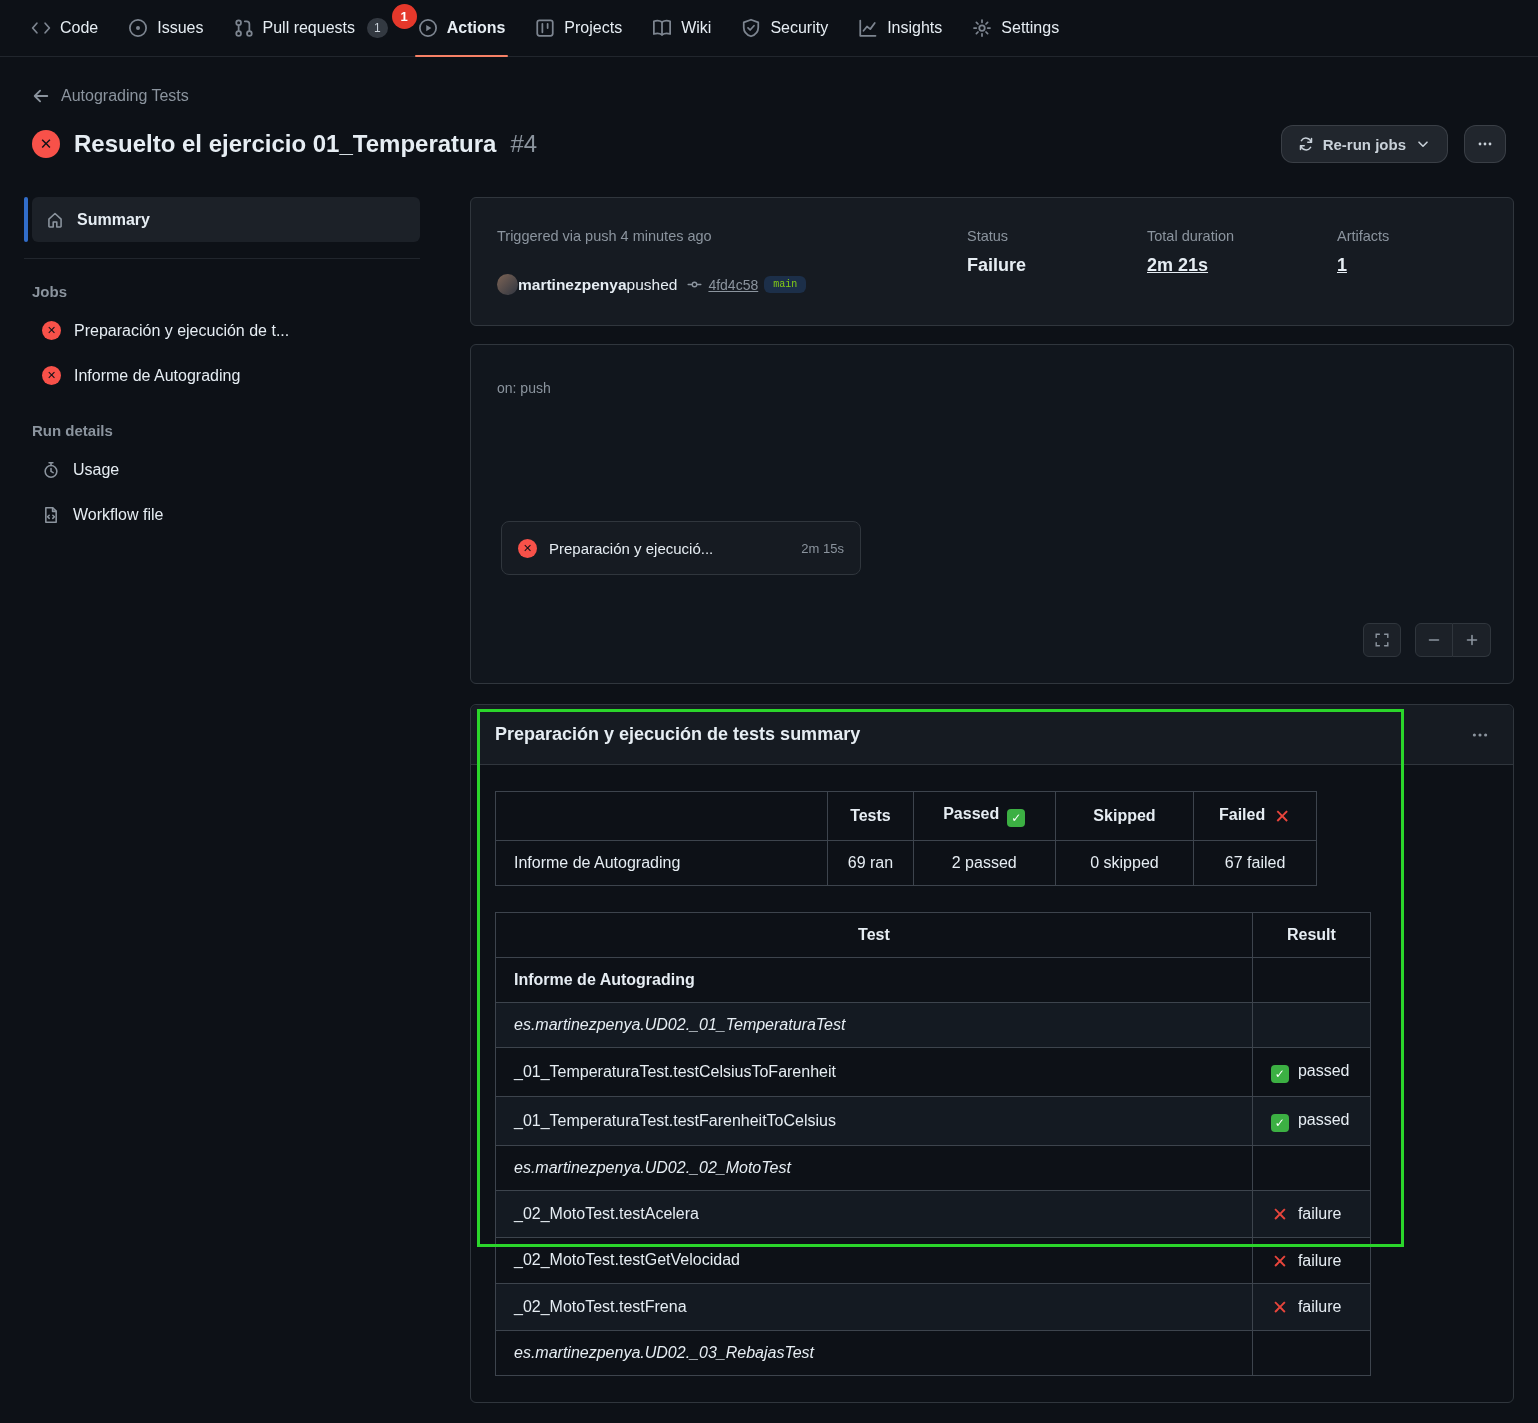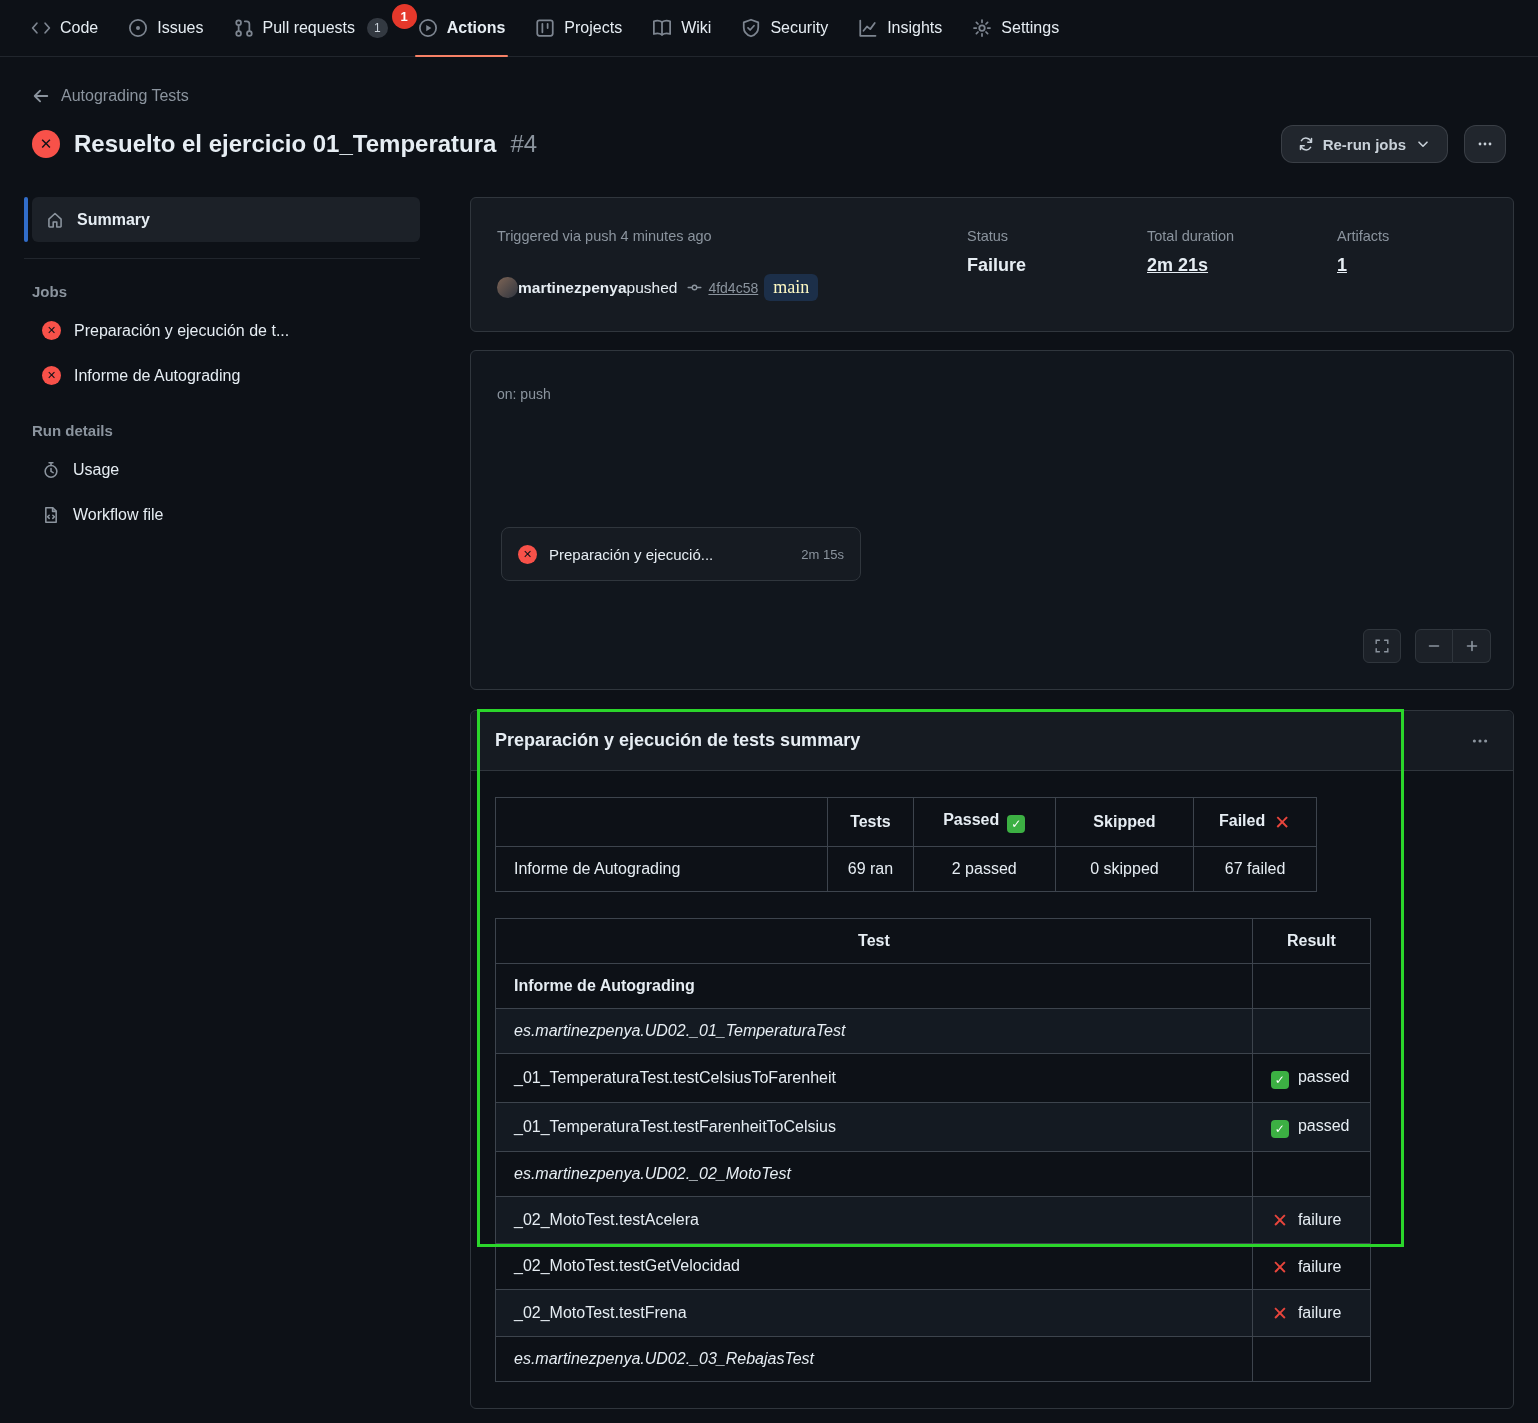--- a/index.html
+++ b/index.html
@@ -61,7 +61,7 @@
   .actor-name { font-weight:600; cursor:pointer; }
   .commit-link { display:inline-flex; align-items:center; gap:6px; color:#8b949e; font-size:14px; margin-left:10px; cursor:pointer; }
   .commit-link .sha { text-decoration:underline; }
-  .branch-badge { margin-left:6px; font-family:Liberation Serif, serif; font-size:18px; color:#fef9c3; background:rgba(56,139,253,0.18); padding:3px 9px; border-radius:6px; cursor:pointer; }
+  .branch-badge { margin-left:6px; font-family:Liberation Mono, monospace; font-size:10px; color:#84cc16; background:rgba(56,139,253,0.18); padding:3px 9px; border-radius:6px; cursor:pointer; }
   .stat { flex-shrink:0; }
   .stat.w-status { width:180px; }
   .stat.w-dur { width:190px; }

